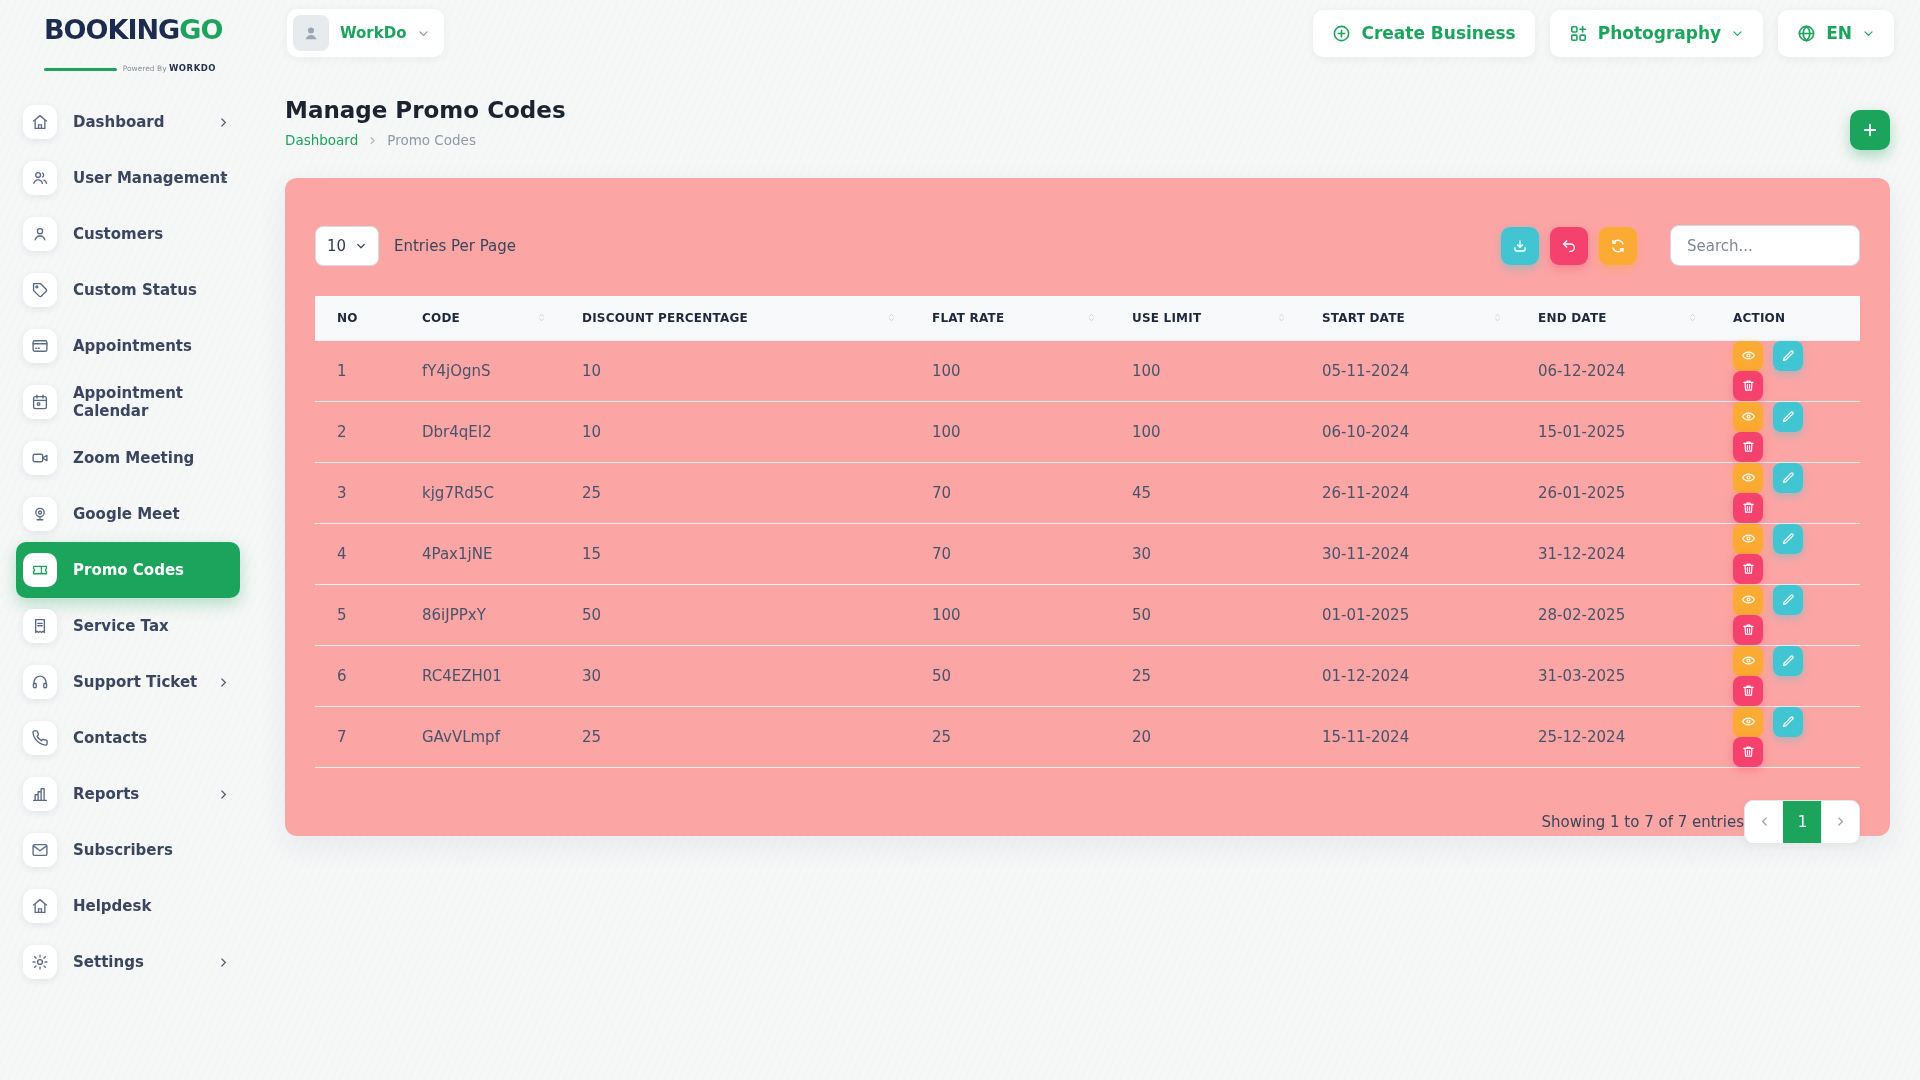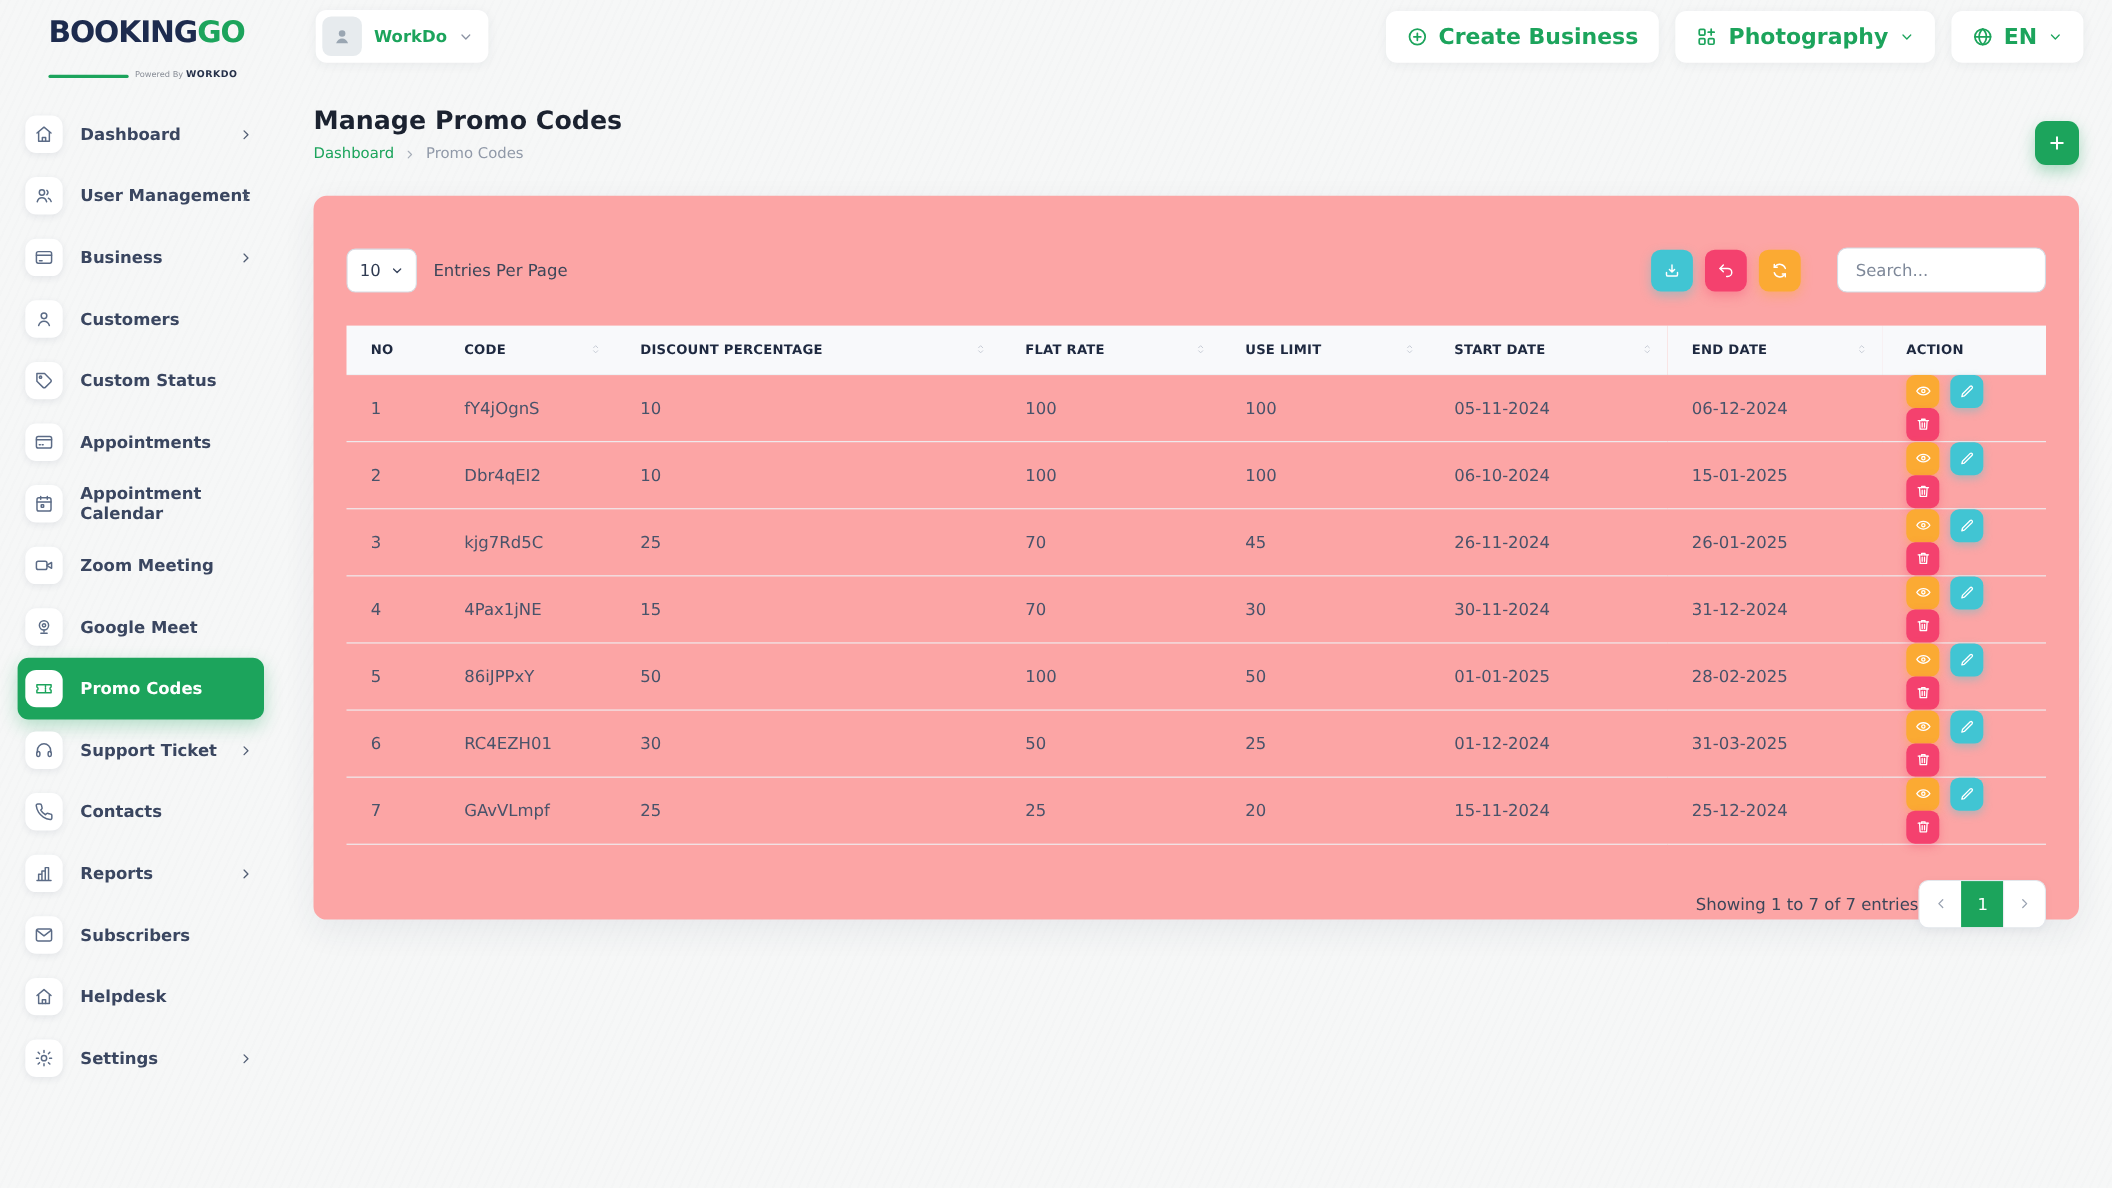--- a/index.html
+++ b/index.html
@@ -30,7 +30,7 @@
   .ws-name { color:var(--green,#1ca45c); font-size:15px; font-weight:600; }
   .chev-sm { width:13px; height:13px; color:#8b93a3; stroke-width:2.2; }
   .topbar-right { display:flex; gap:15px; }
-  .top-btn { height:47px; padding:0 19px; gap:10px; color:var(--green,#1ca45c); font-size:20px; font-weight:600; border:none; font-family:inherit; }
+  .top-btn { height:47px; padding:0 19px; gap:10px; color:var(--green,#1ca45c); font-size:17px; font-weight:600; border:none; font-family:inherit; }
   .top-btn svg.lead { width:19px; height:19px; stroke-width:2; }
   .top-btn .chev-sm { color:var(--green,#1ca45c); }
 

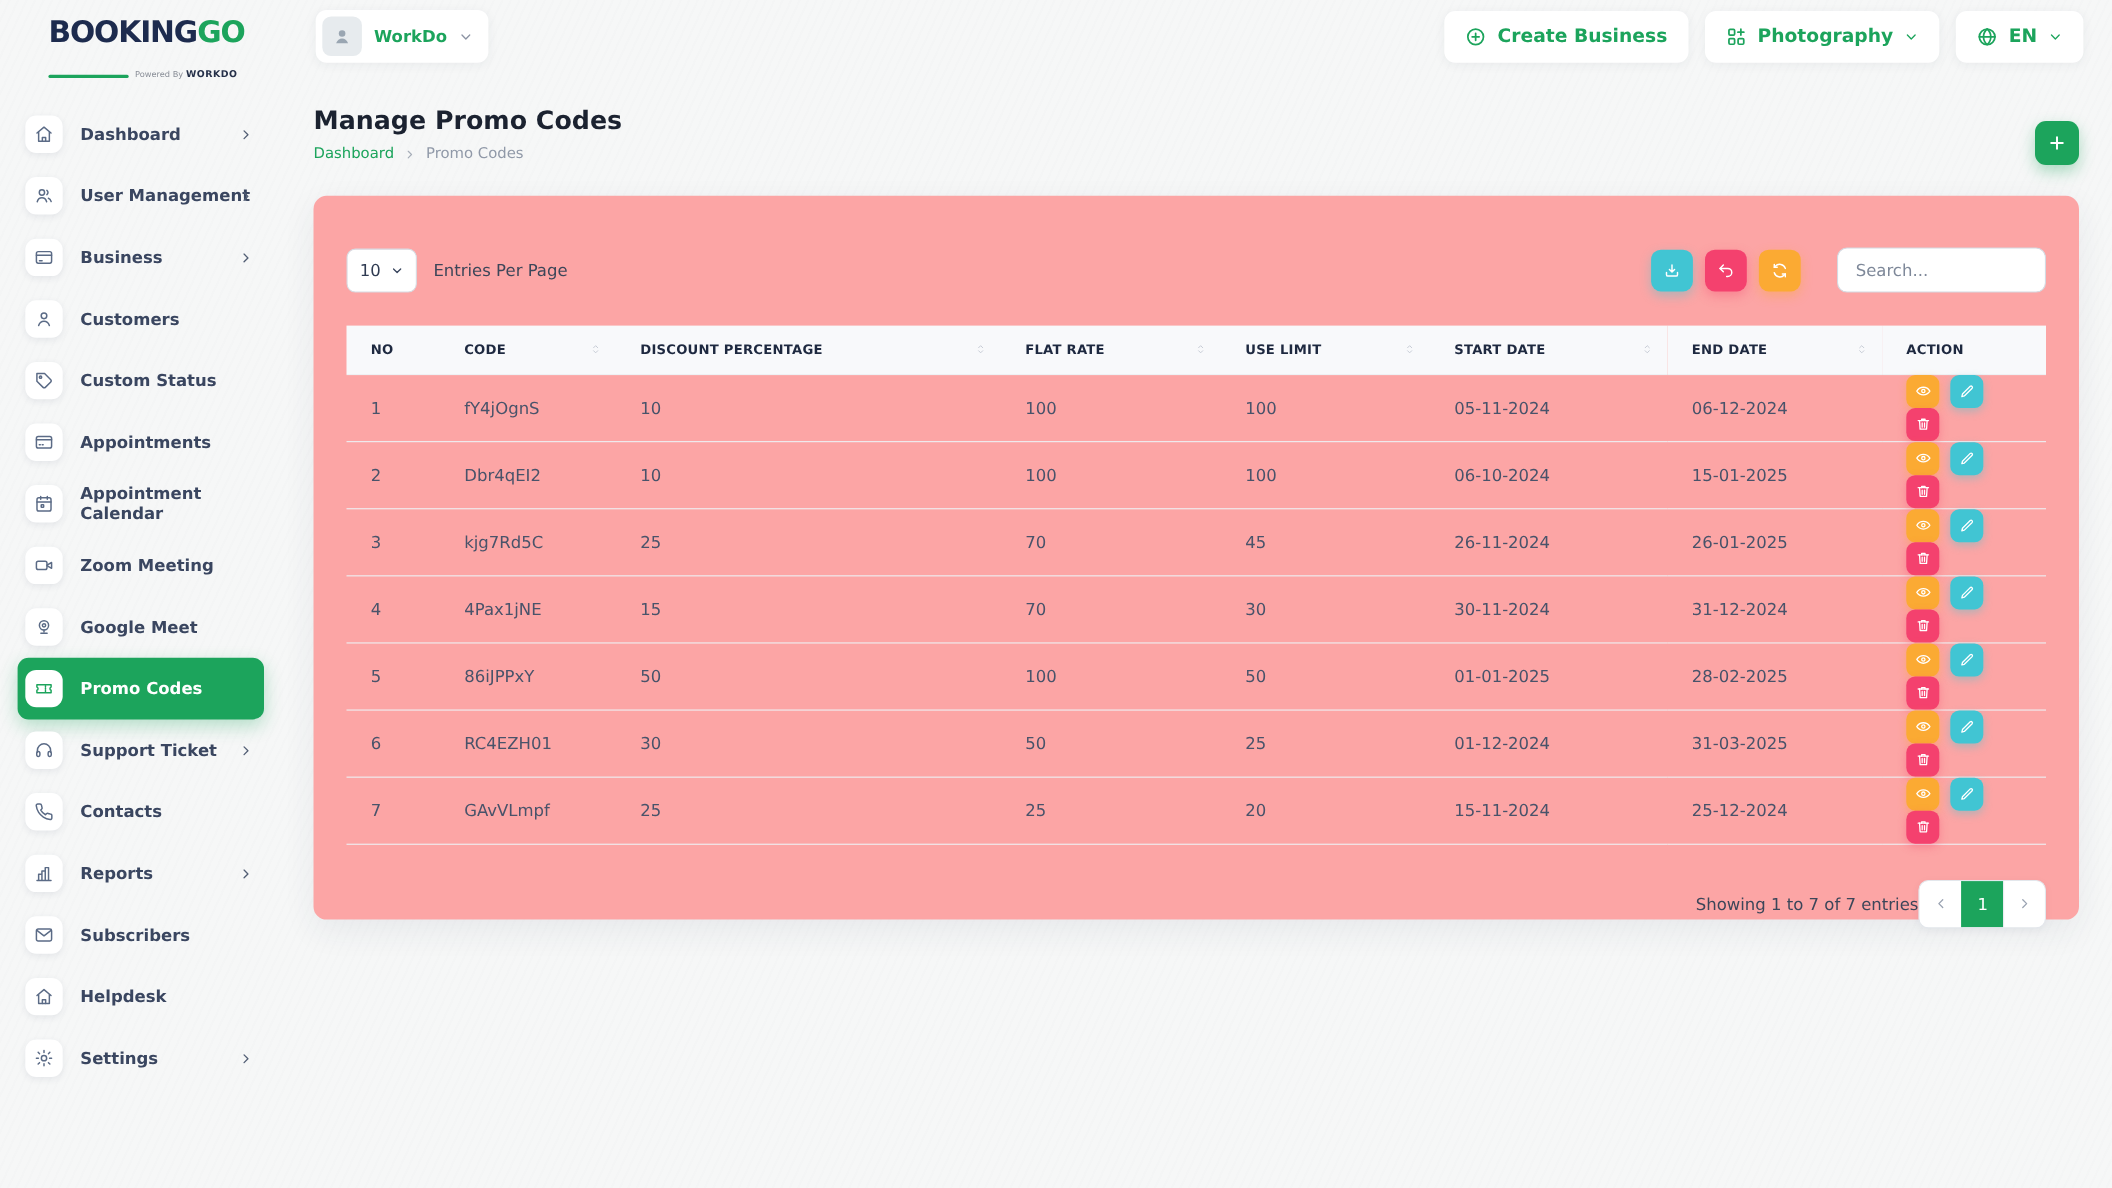--- a/index.html
+++ b/index.html
@@ -189,21 +189,6 @@
     <div class="side-item">
       <span class="side-ic">
         <svg viewBox="0 0 24 24">
-          <rect x="2.8" y="5" width="18.4" height="14" rx="2.2"></rect>
-          <path d="M2.8 9.5h18.4"></path>
-          <path d="M6.5 16h3.2"></path>
-        </svg>
-      </span>
-      <span class="side-label">Business</span>
-      <span class="side-chev">
-        <svg viewBox="0 0 24 24">
-          <path d="M9 5.5 15.5 12 9 18.5"></path>
-        </svg>
-      </span>
-    </div>
-    <div class="side-item">
-      <span class="side-ic">
-        <svg viewBox="0 0 24 24">
           <circle cx="12" cy="8.2" r="3.4"></circle>
           <path d="M5.5 19.8c1.1-3.4 3.5-5.1 6.5-5.1s5.4 1.7 6.5 5.1"></path>
         </svg>

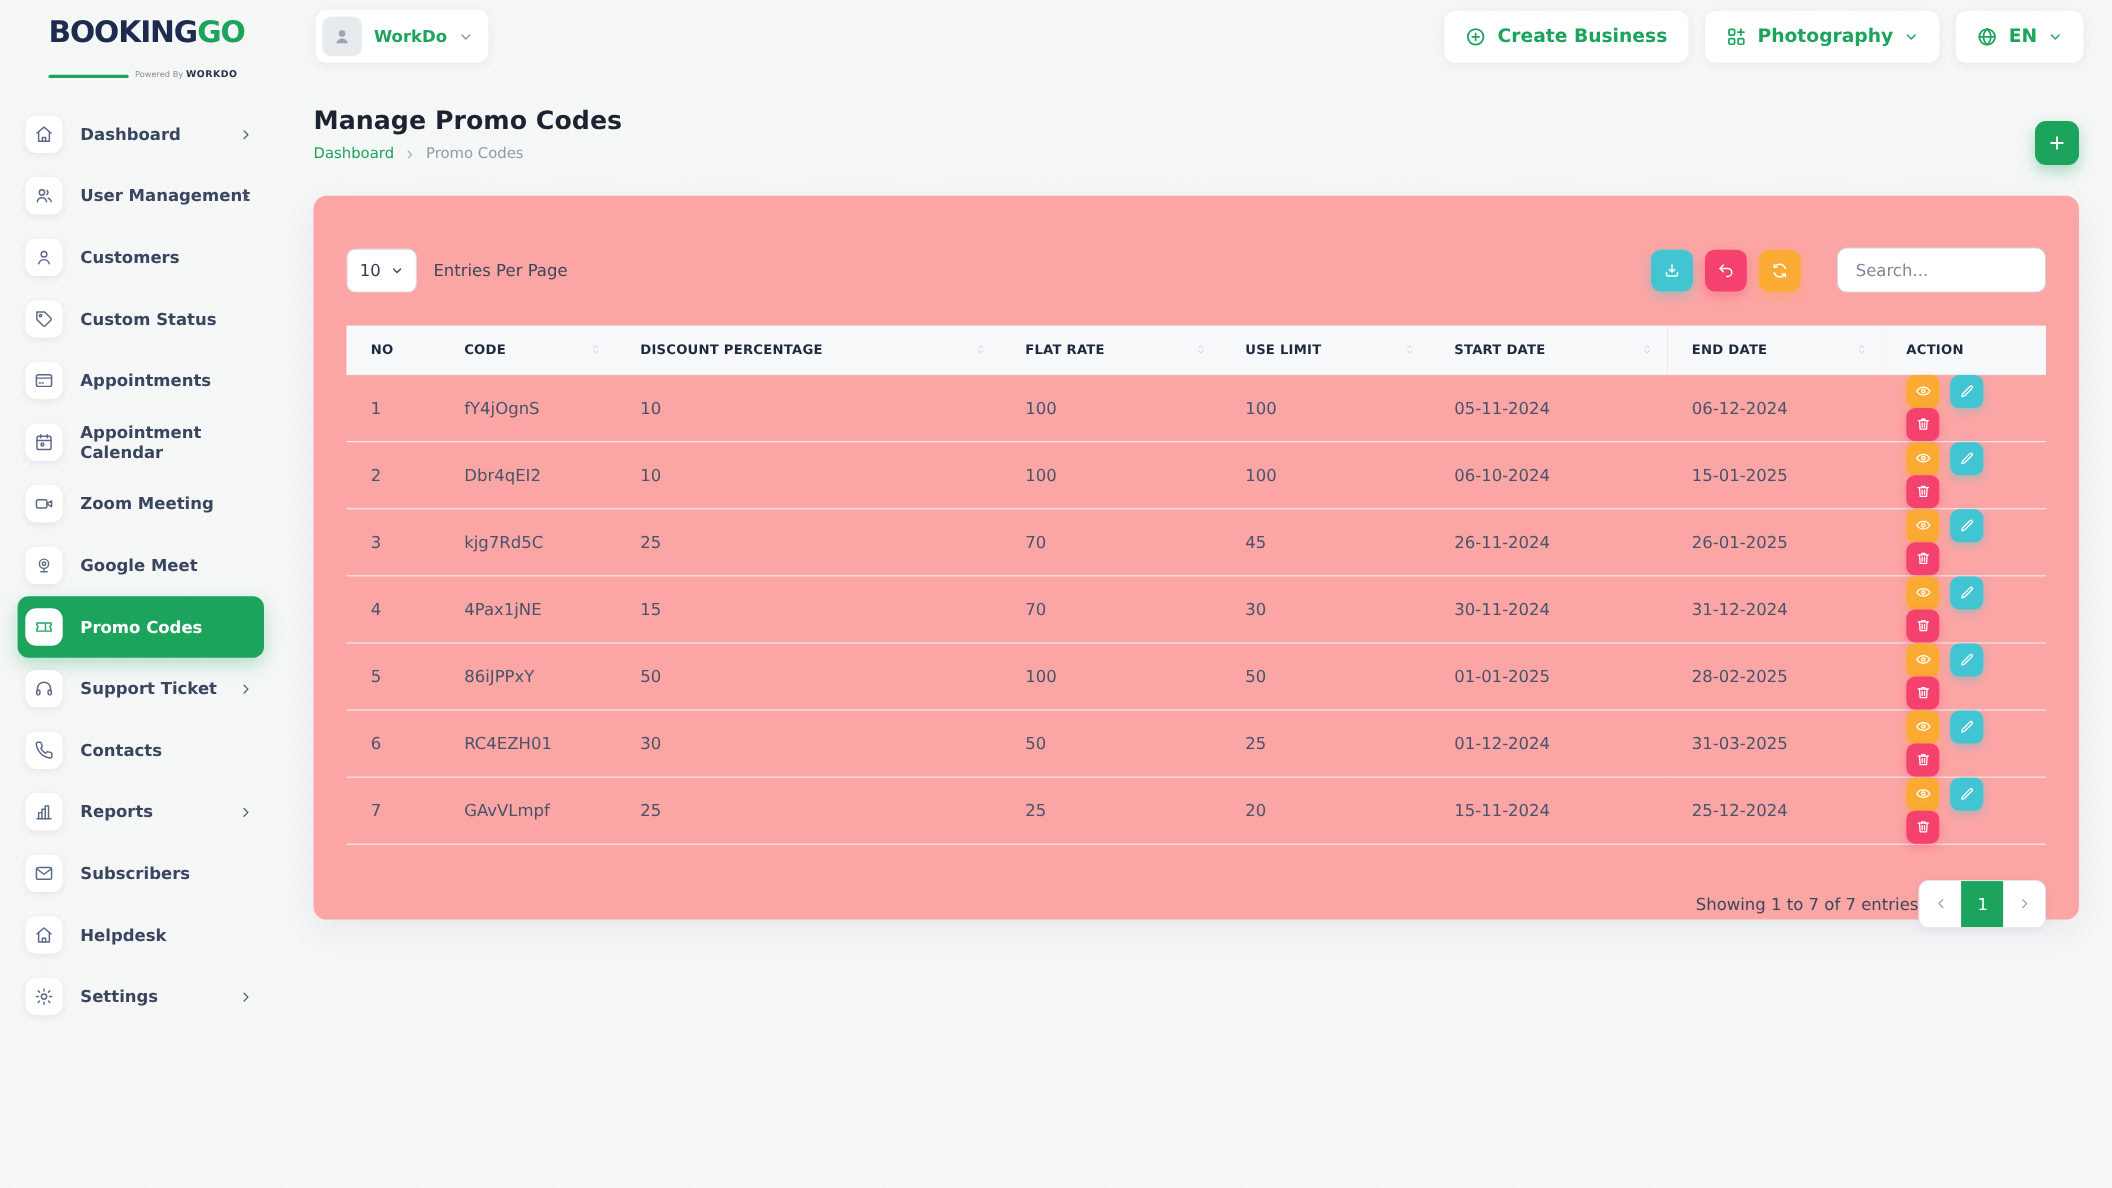--- a/index.html
+++ b/index.html
@@ -255,6 +255,15 @@
     <div class="side-item">
       <span class="side-ic">
         <svg viewBox="0 0 24 24">
+          <path d="M6.2 3.4h11.6v17.2l-1.9-1.5-1.9 1.5-2-1.5-1.9 1.5-2-1.5-1.9 1.5z"></path>
+          <path d="M9 8.4h6M9 11.6h6"></path>
+        </svg>
+      </span>
+      <span class="side-label">Service Tax</span>
+    </div>
+    <div class="side-item">
+      <span class="side-ic">
+        <svg viewBox="0 0 24 24">
           <path d="M4 14.5v-2.3a8 8 0 0 1 16 0v2.3"></path>
           <rect x="3.2" y="13.6" width="3.8" height="6" rx="1.7"></rect>
           <rect x="17" y="13.6" width="3.8" height="6" rx="1.7"></rect>

